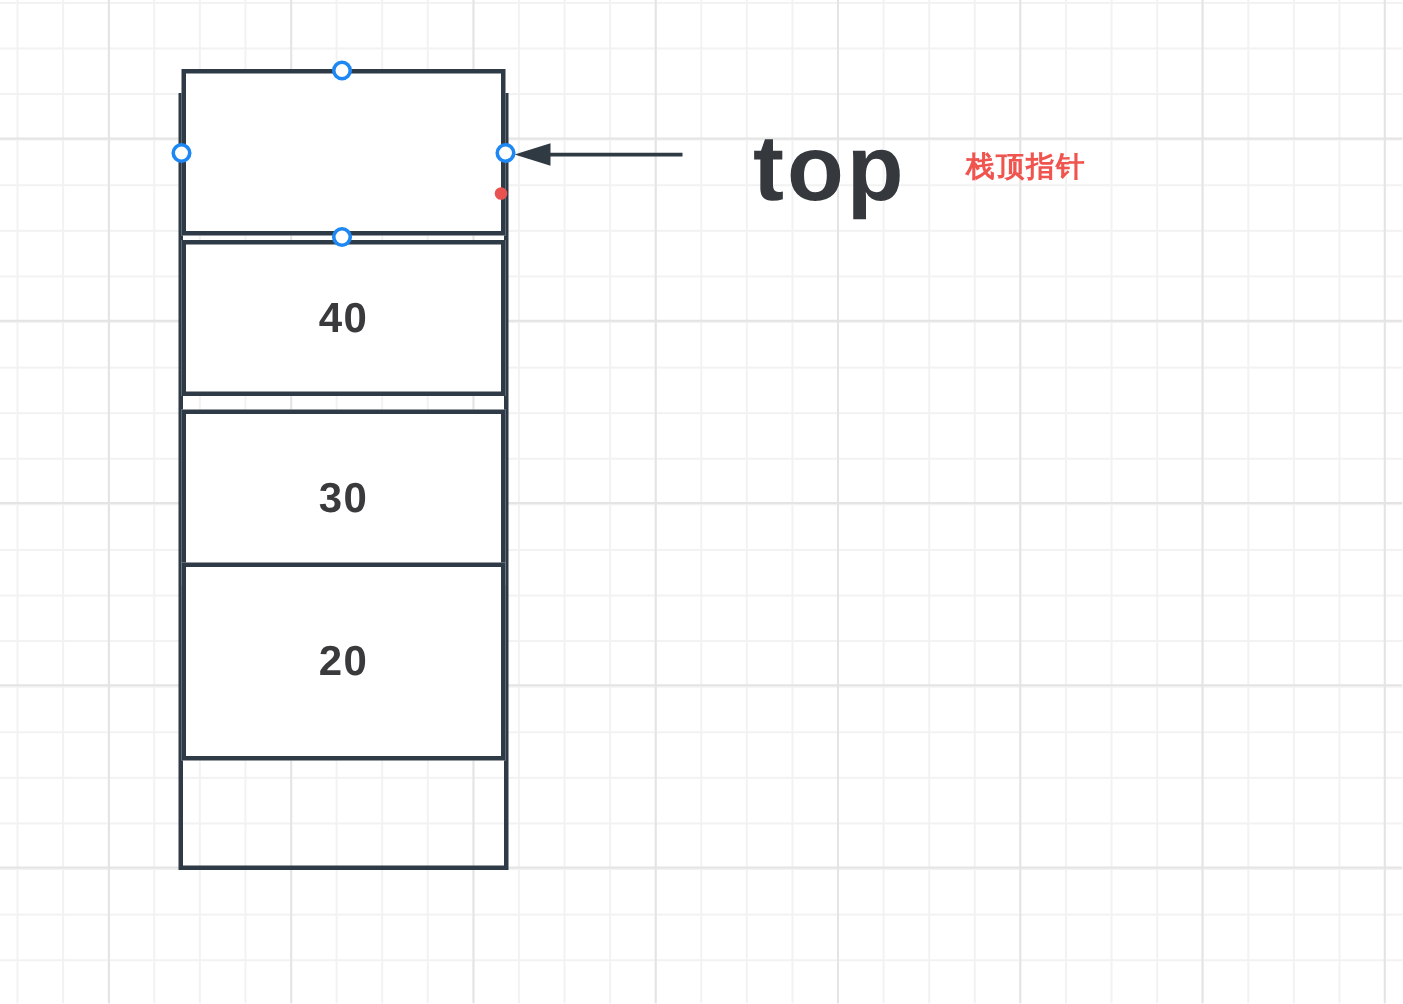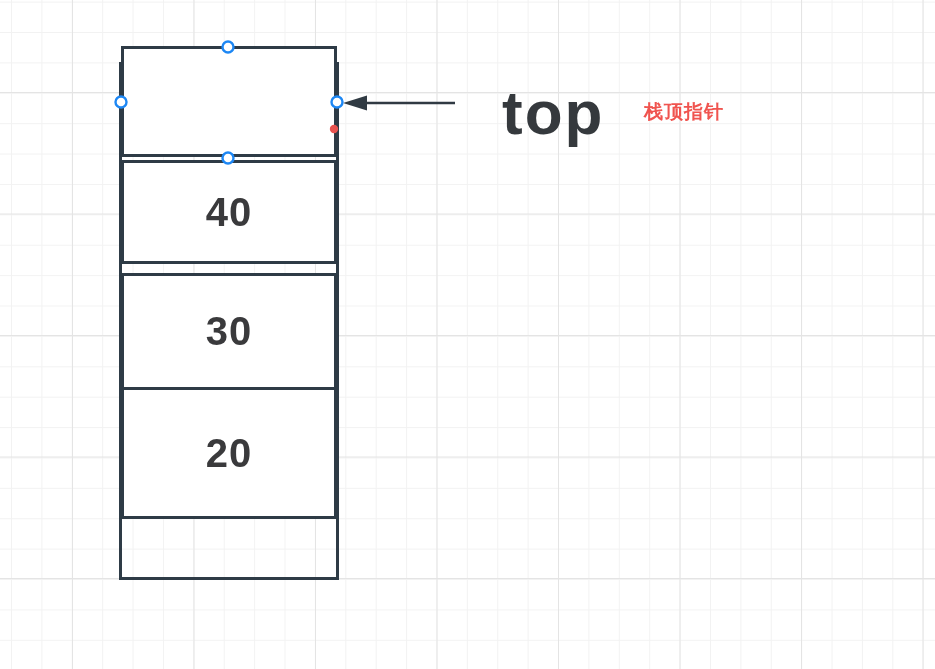--- a/index.html
+++ b/index.html
@@ -45,7 +45,7 @@
     align-items: center;
     justify-content: center;
     font-weight: bold;
-    font-size: 40px;
+    font-size: 28px;
     color: #3a3a3c;
     letter-spacing: 1px;
   }

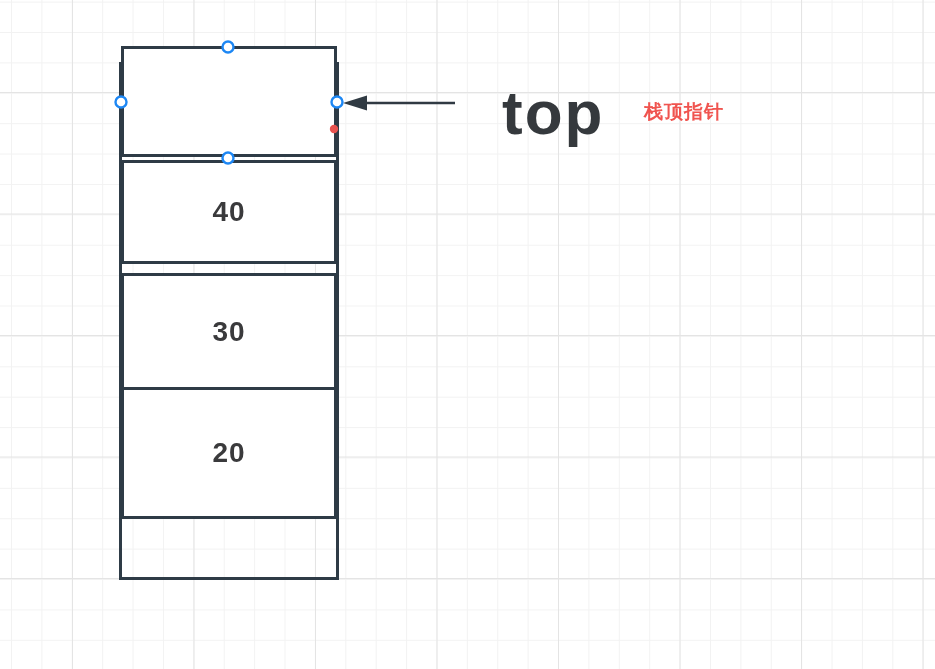--- a/index.html
+++ b/index.html
@@ -52,7 +52,7 @@
   .cell-top  { top: 46px;  height: 105px; z-index: 3; }
   .cell-40   { top: 160px; height: 98px;  }
   .cell-30   { top: 273px; height: 111px; }
-  .cell-20   { top: 375px; height: 126px; margin-top: 12px; }
+  .cell-20   { top: 375px; height: 126px; }
   .cell-10   { top: 504px; height: 119px; }
 
   .overlay-svg {

